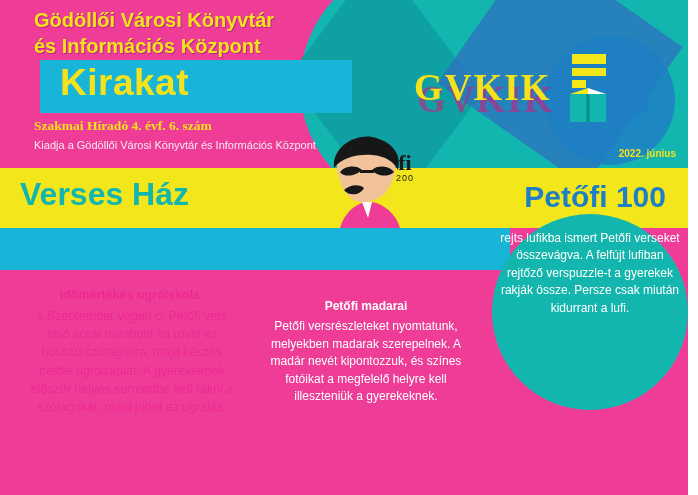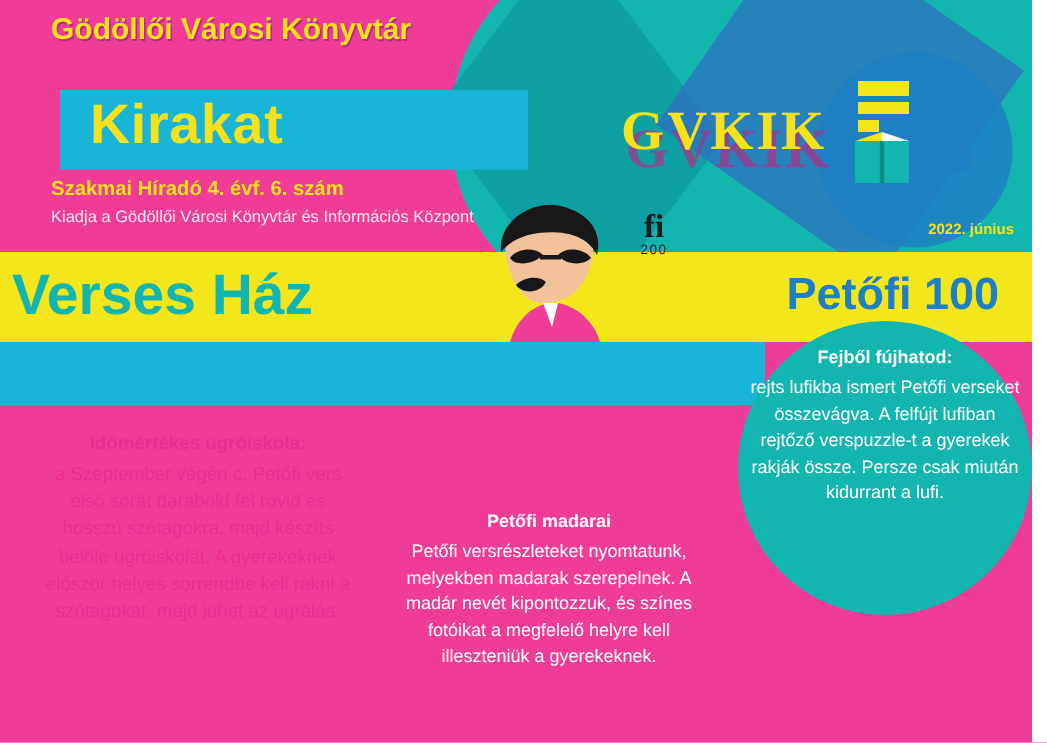--- a/index.html
+++ b/index.html
@@ -280,6 +280,7 @@
 
   <div class="lib-title">
     <div>Gödöllői Városi Könyvtár</div>
+    <div>és Információs Központ</div>
   </div>
 
   <div class="kirakat-box"></div>

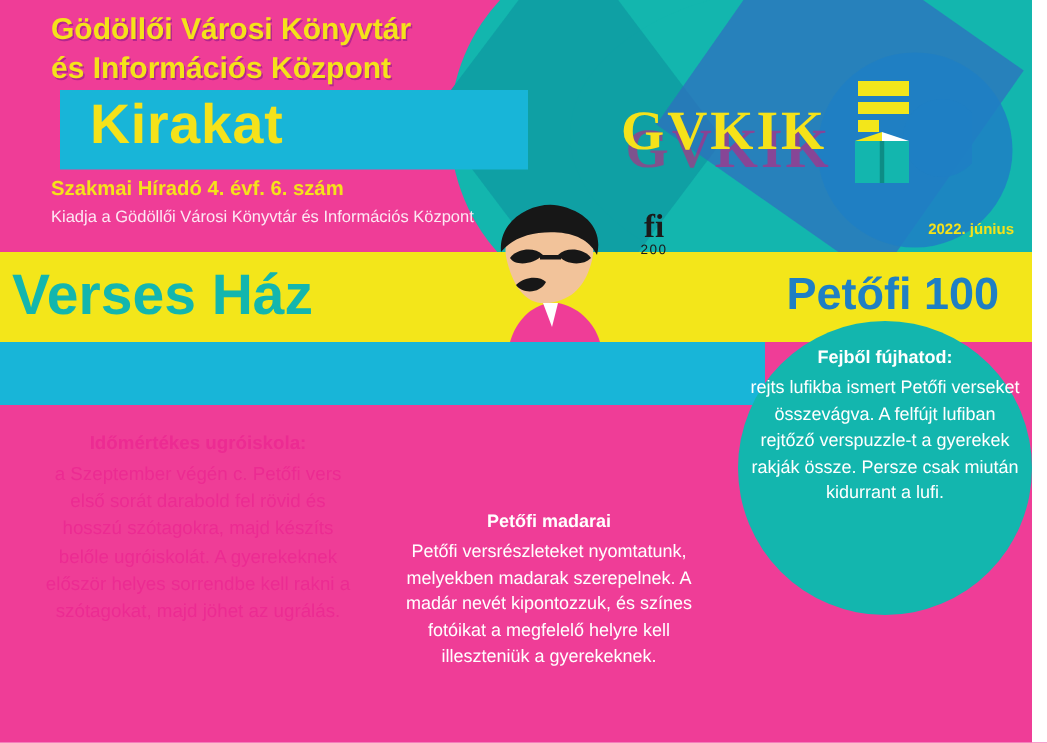--- a/index.html
+++ b/index.html
@@ -132,6 +132,7 @@
     font-size: 13.5px;
     font-weight: bold;
     z-index: 7;
+    font-family: Liberation Serif, serif;
   }
   .imprint {
     position: absolute;

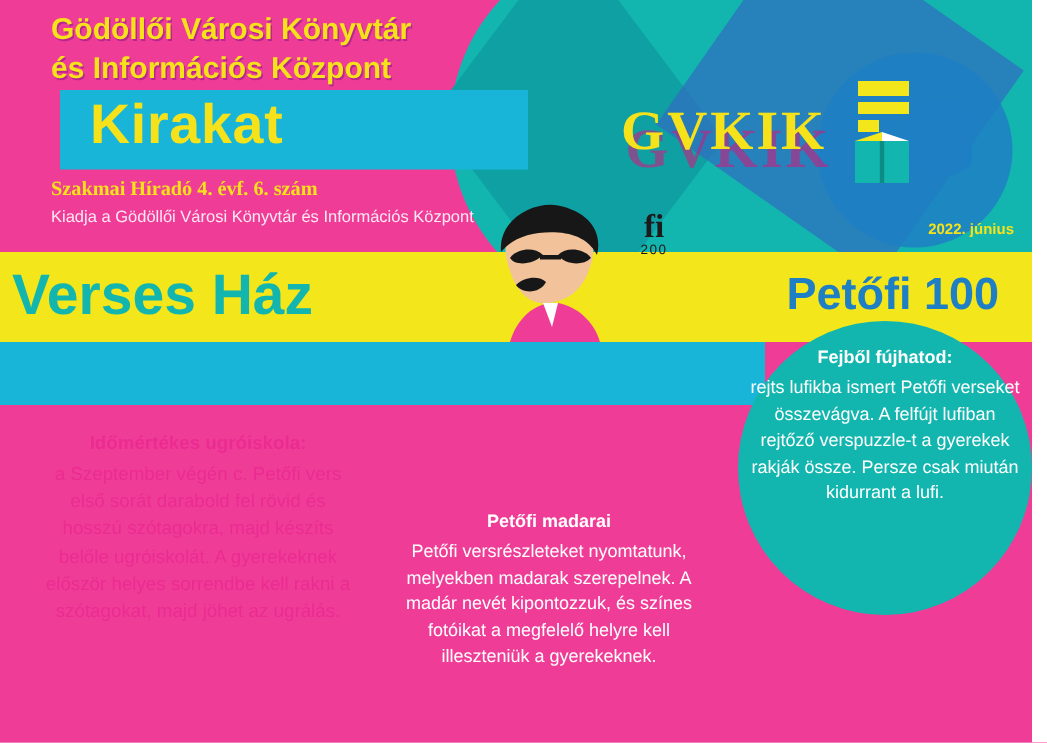--- a/index.html
+++ b/index.html
@@ -185,12 +185,11 @@
   }
   .fi200 {
     position: absolute;
-    left: 396px; top: 140px;
+    left: 396px; top: 152px;
     z-index: 9;
     color: #1b1b1b;
     text-align: center;
     line-height: 1;
-    margin-left: 31px;
   }
   .fi200 .fi {
     font-family: "Liberation Serif", serif;

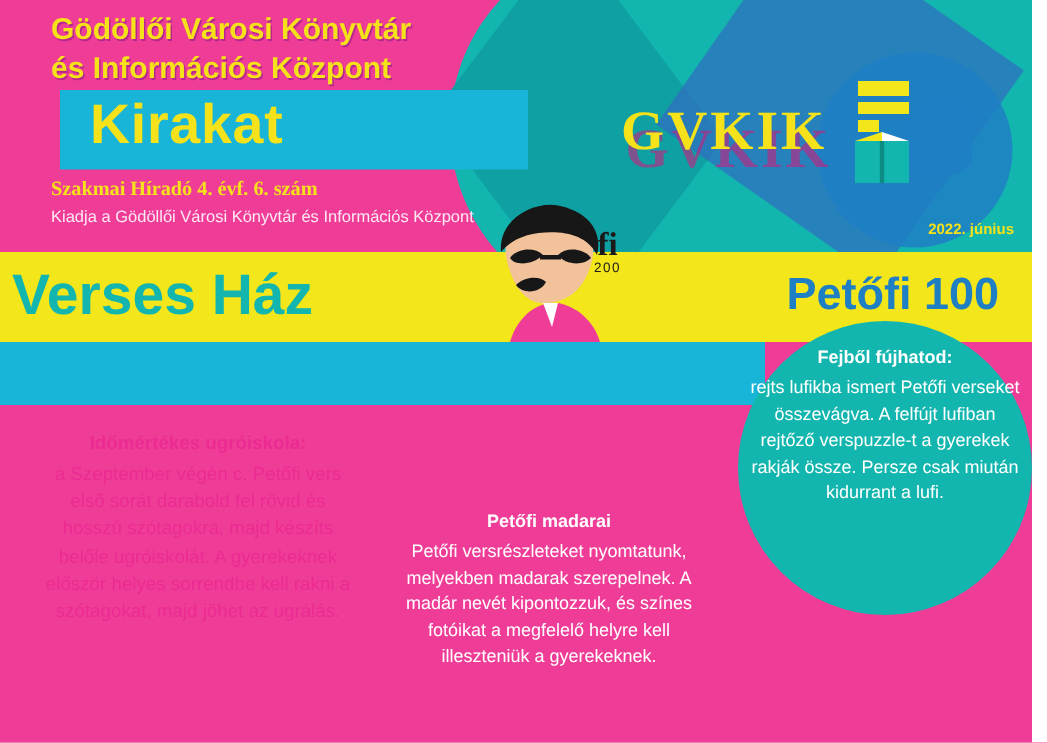--- a/index.html
+++ b/index.html
@@ -161,9 +161,9 @@
   }
   .verses-haz {
     position: absolute;
-    left: 8px; top: 176px;
+    left: 20px; top: 176px;
     color: #13b6ae;
-    font-size: 38px;
+    font-size: 32px;
     font-weight: bold;
     z-index: 6;
   }

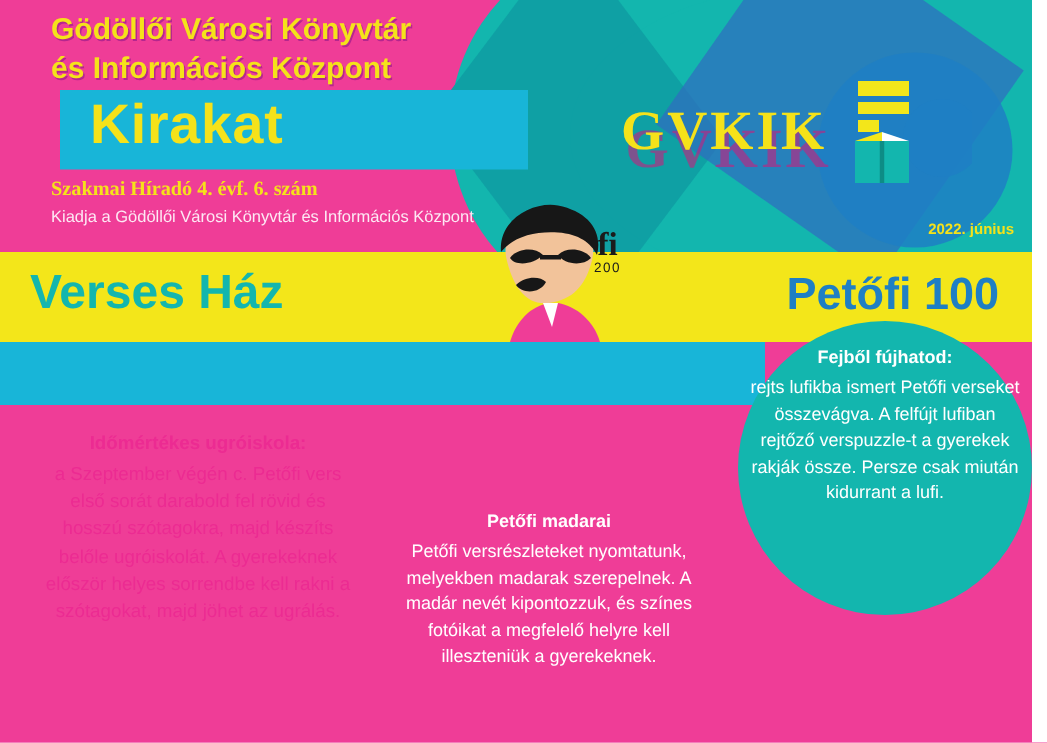--- a/index.html
+++ b/index.html
@@ -351,7 +351,6 @@
   </div>
 
   <div class="card-text card-3">
-    <div class="p title">Fejből fújhatod:</div>
     <div class="p">rejts lufikba ismert Petőfi verseket összevágva. A felfújt lufiban rejtőző verspuzzle-t a gyerekek rakják össze. Persze csak miután kidurrant a lufi.</div>
   </div>
 

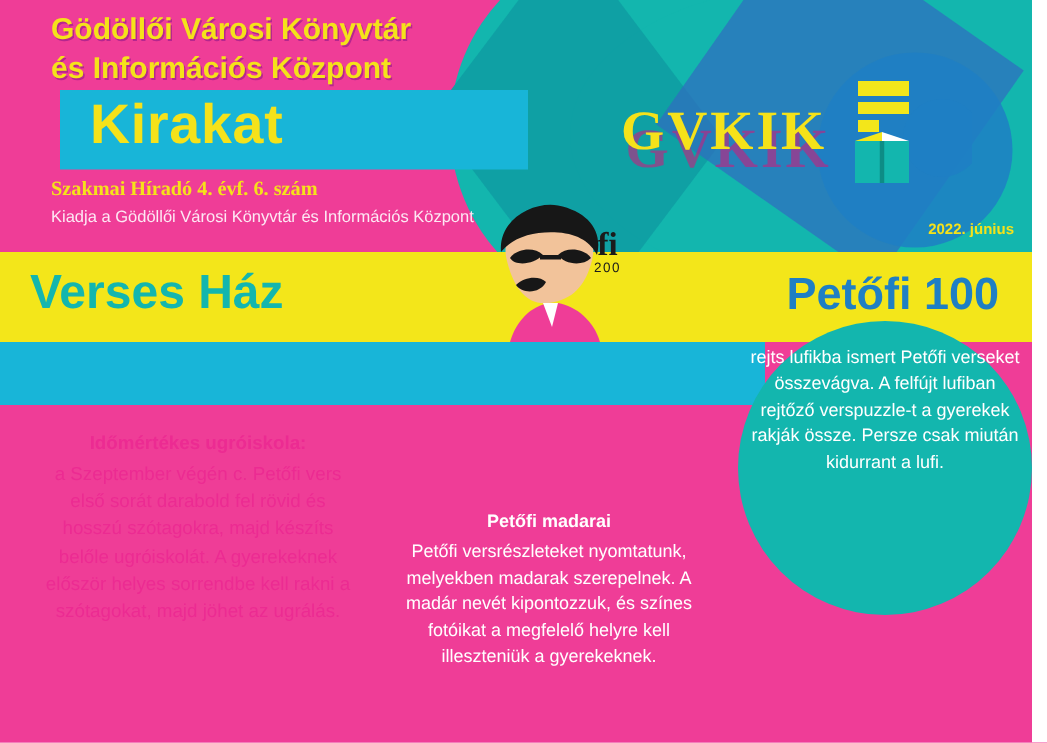--- a/index.html
+++ b/index.html
@@ -255,7 +255,7 @@
     color: #ffffff;
     font-size: 12px;
   }
-  .card-2 .title { font-weight: bold; margin-top: 41px; }
+  .card-2 .title { font-weight: bold; }
   .card-3 {
     left: 498px; top: 230px;
     width: 184px;

